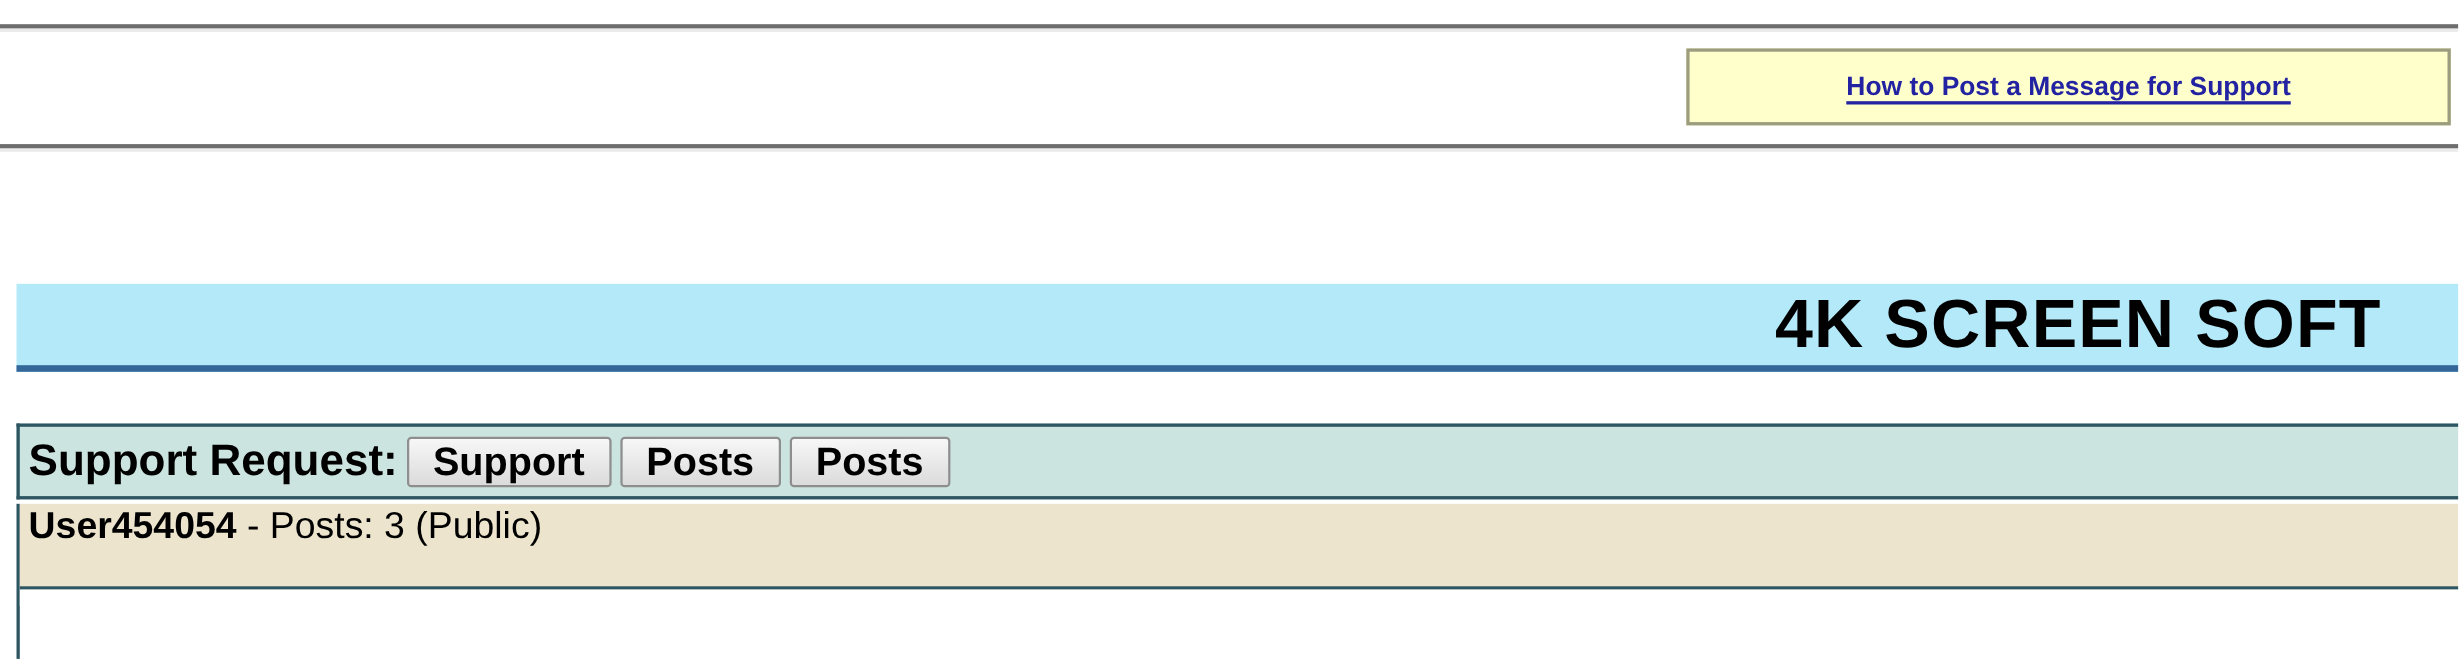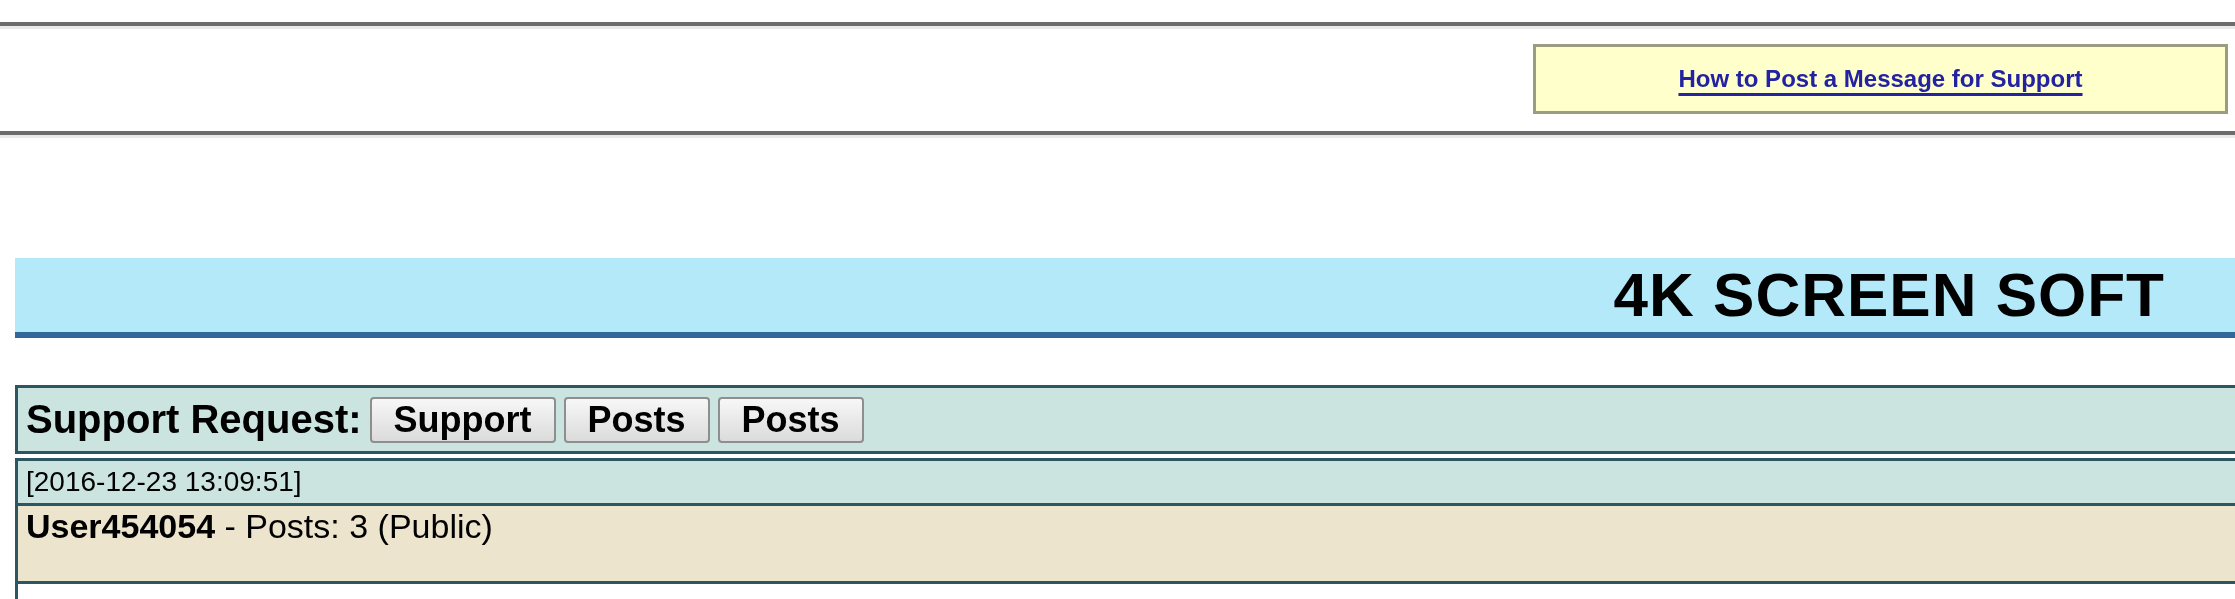--- a/index.html
+++ b/index.html
@@ -129,9 +129,6 @@
   </div>
 
   <div id="post">
-    <div class="ts-row">
-      <span>[2016-12-23 13:09:51]</span>
-    </div>
     <div class="user-row">
       <div class="line">
         <b>User454054</b><span> - Posts: 3 (Public)</span>

